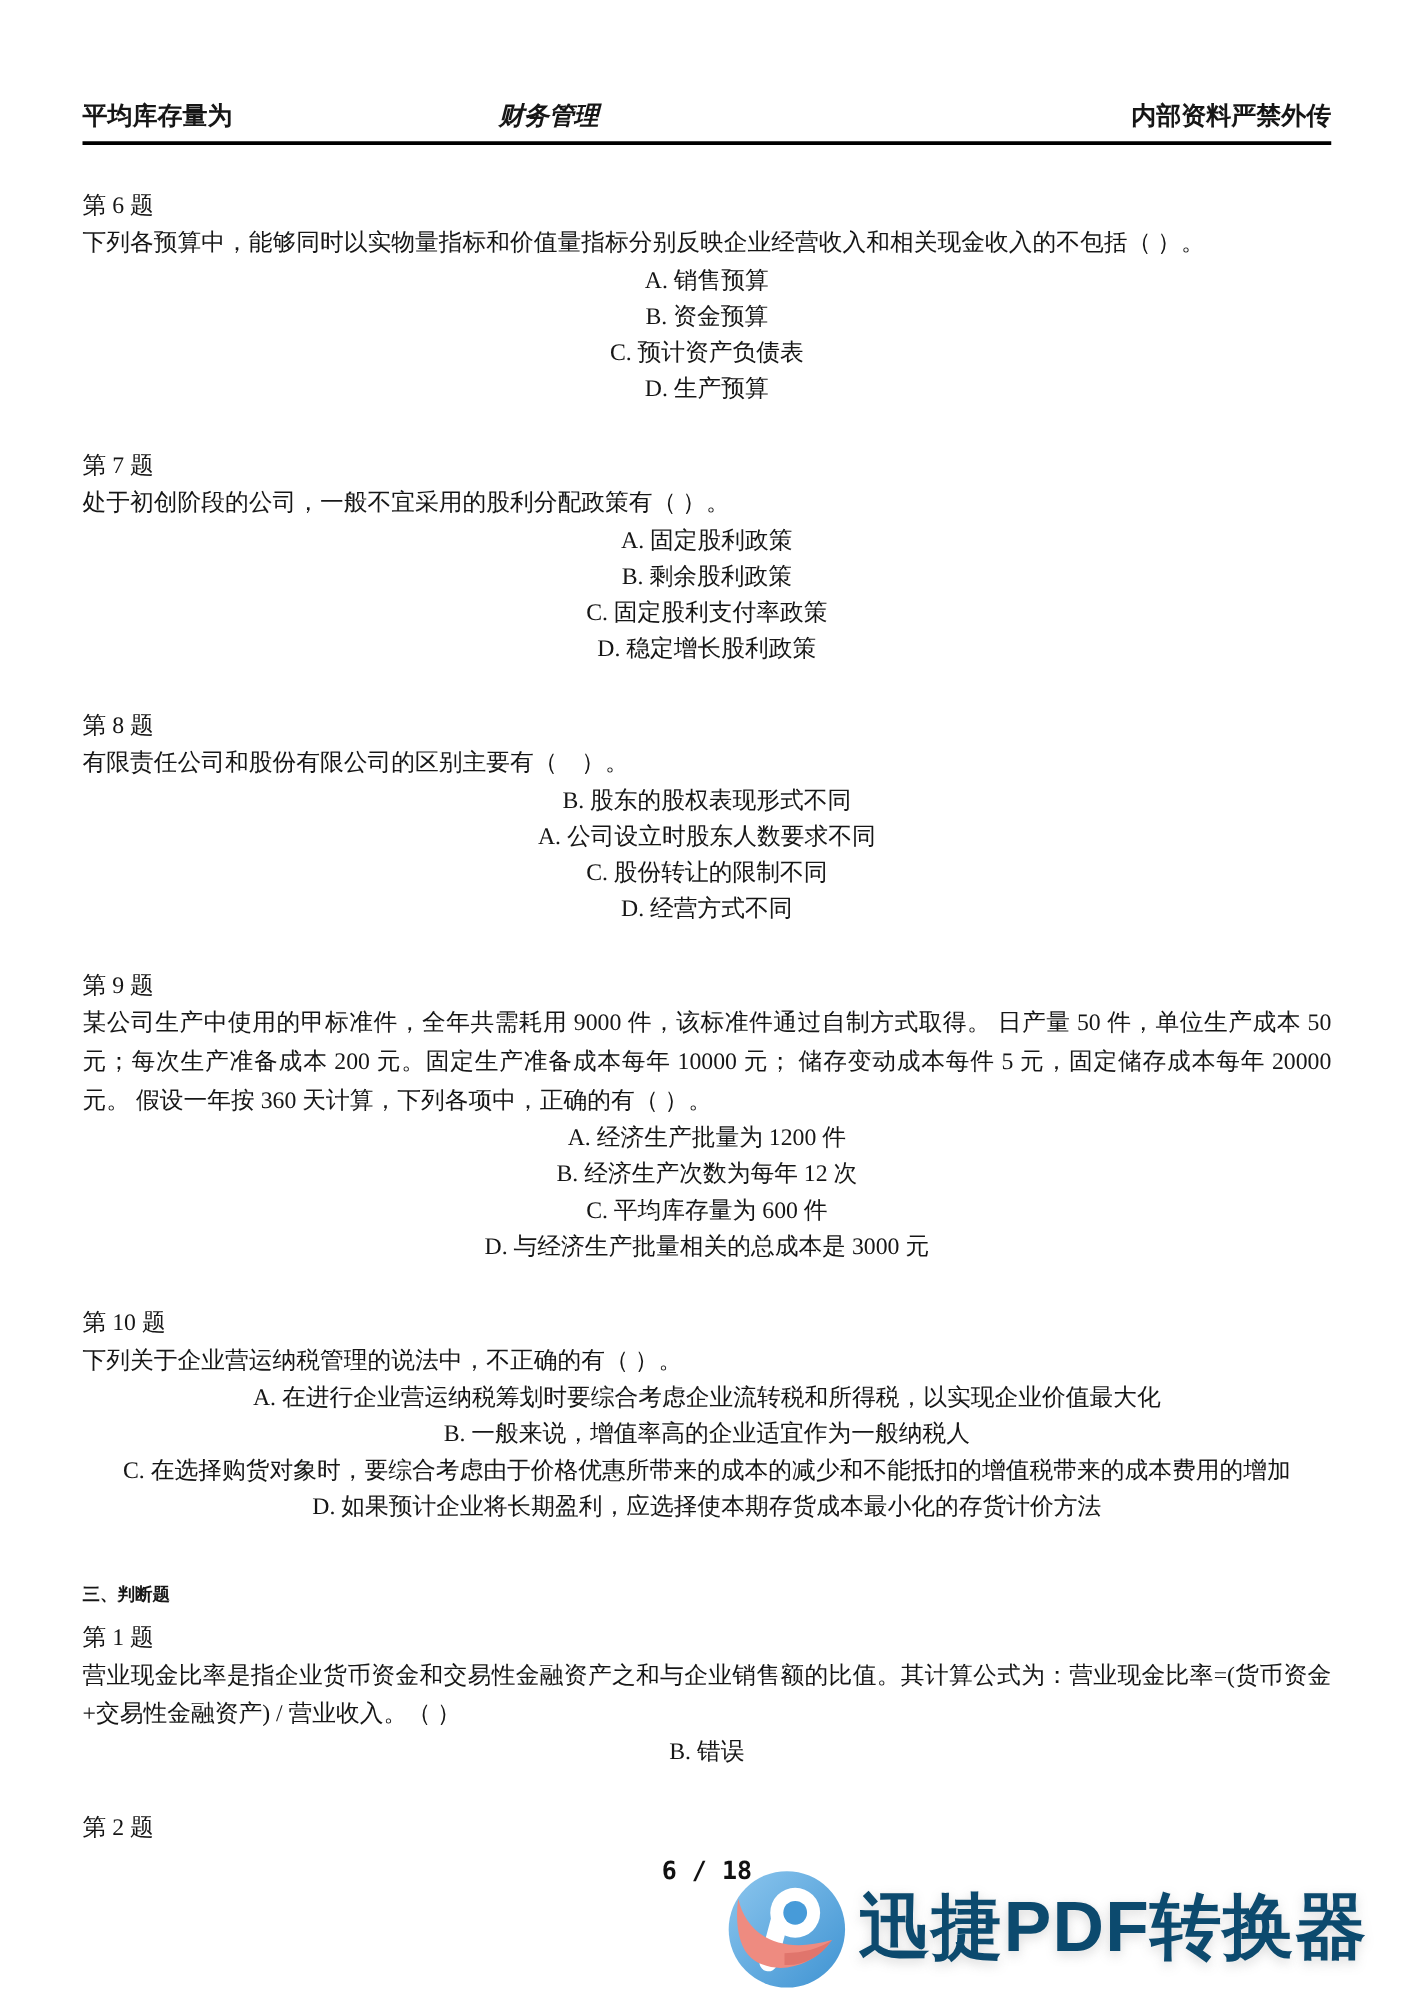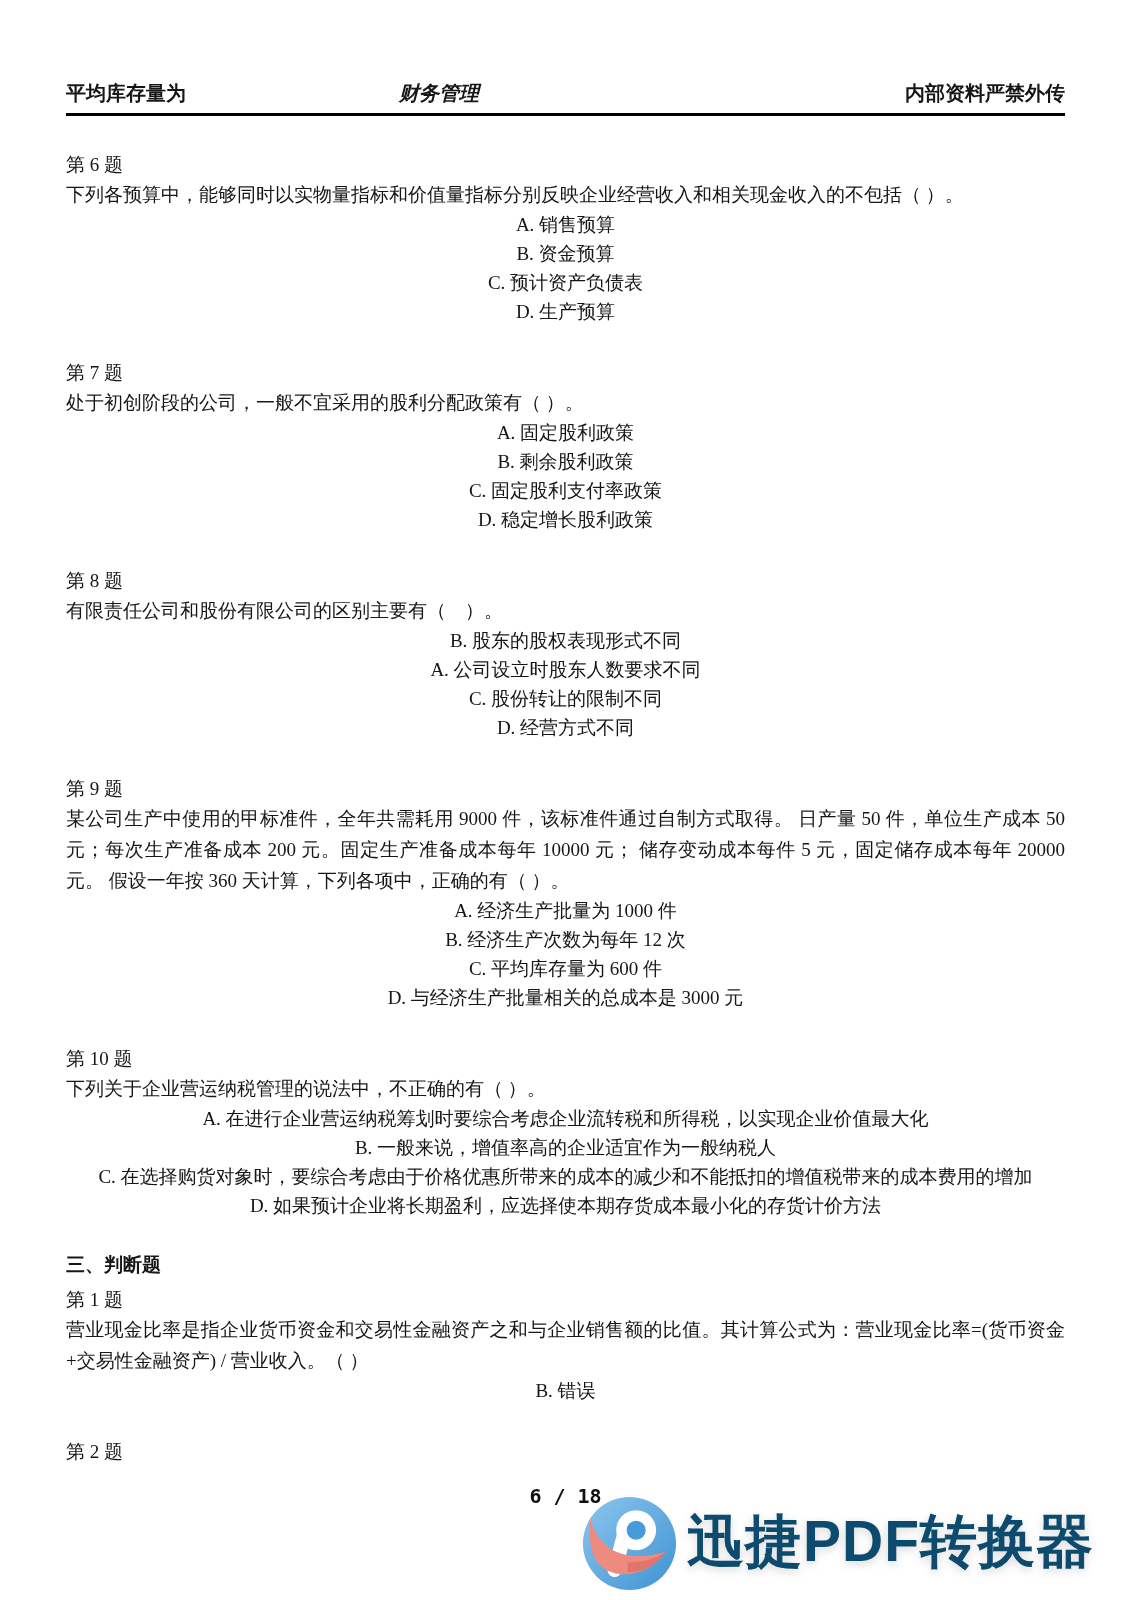--- a/index.html
+++ b/index.html
@@ -119,7 +119,7 @@
     <section class="question">
       <div class="q-title">第 9 题</div>
       <div class="q-stem">某公司生产中使用的甲标准件，全年共需耗用 9000 件，该标准件通过自制方式取得。 日产量 50 件，单位生产成本 50 元；每次生产准备成本 200 元。固定生产准备成本每年 10000 元； 储存变动成本每件 5 元，固定储存成本每年 20000 元。 假设一年按 360 天计算，下列各项中，正确的有（ ）。</div>
-      <div class="q-option">A. 经济生产批量为 1000 件</div>
+      <div class="q-option">A. 经济生产批量为 1200 件</div>
       <div class="q-option">B. 经济生产次数为每年 12 次</div>
       <div class="q-option">C. 平均库存量为 600 件</div>
       <div class="q-option">D. 与经济生产批量相关的总成本是 3000 元</div>

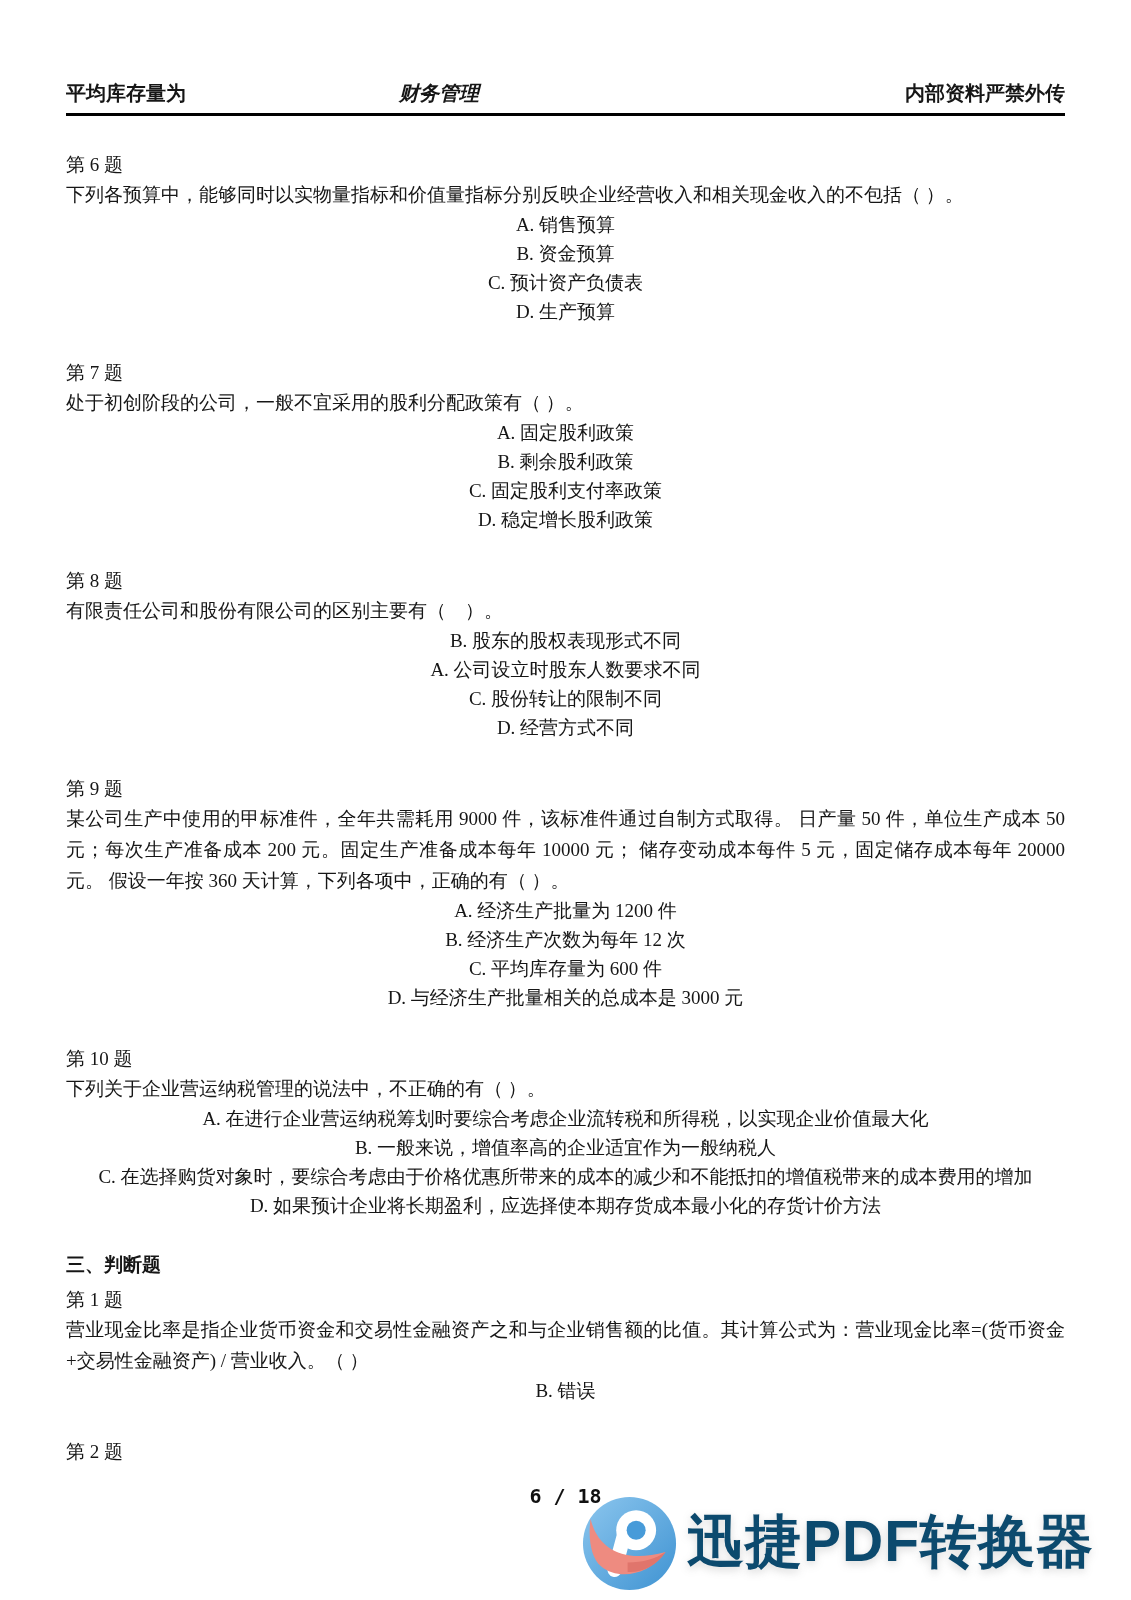--- a/index.html
+++ b/index.html
@@ -38,11 +38,11 @@
   .q-stem   { line-height: 31px; text-align: justify; }
   .q-option { line-height: 29px; text-align: center; }
   .section-title {
-    margin-top: 30px;
+    margin-top: 41px;
     margin-bottom: 6px;
     font-family: "Liberation Sans", "DejaVu Sans", sans-serif;
     font-weight: bold;
-    font-size: 19px;
+    font-size: 14px;
     line-height: 29px;
   }
   .page-number {

